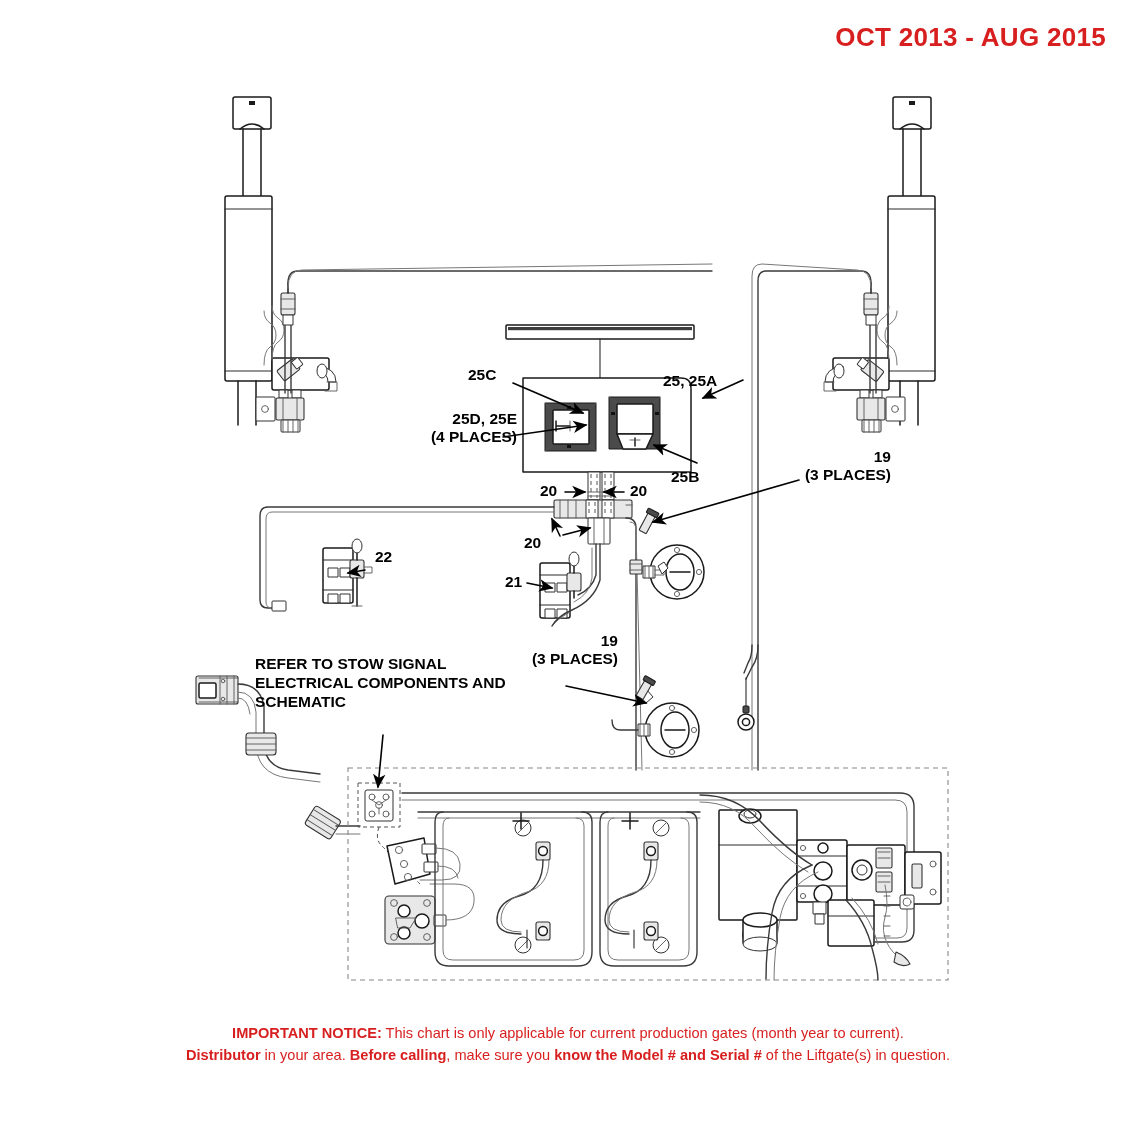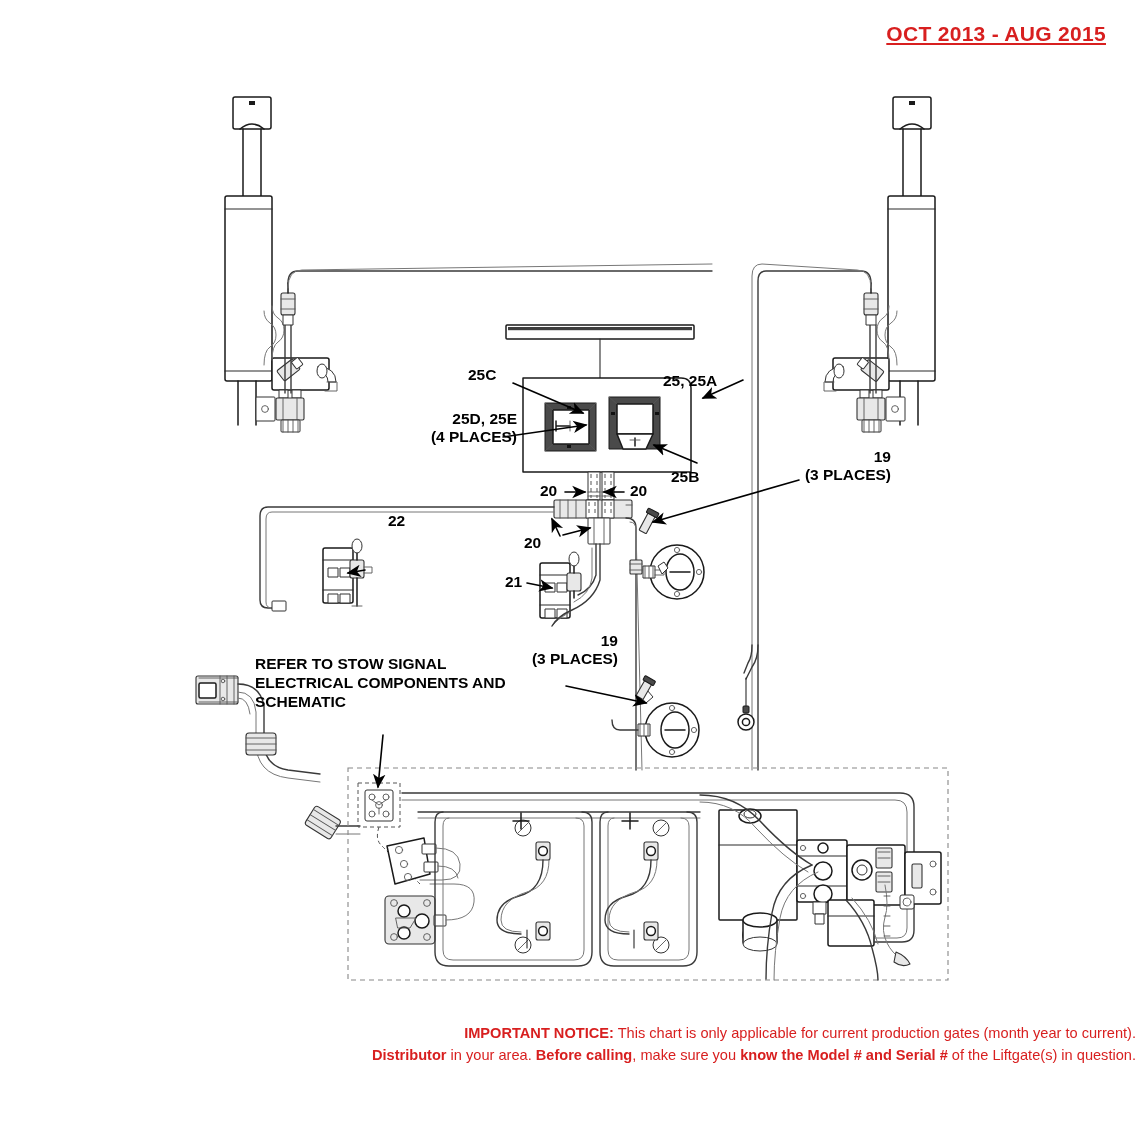--- a/index.html
+++ b/index.html
@@ -27,12 +27,11 @@
     position: absolute;
     right: 30px;
     top: 22px;
-    font-size: 21px;
+    font-size: 26px;
     font-weight: bold;
     color: #d81f1f;
     letter-spacing: 0.3px;
     white-space: nowrap;
-    text-decoration: underline;
   }
   
   .notice {

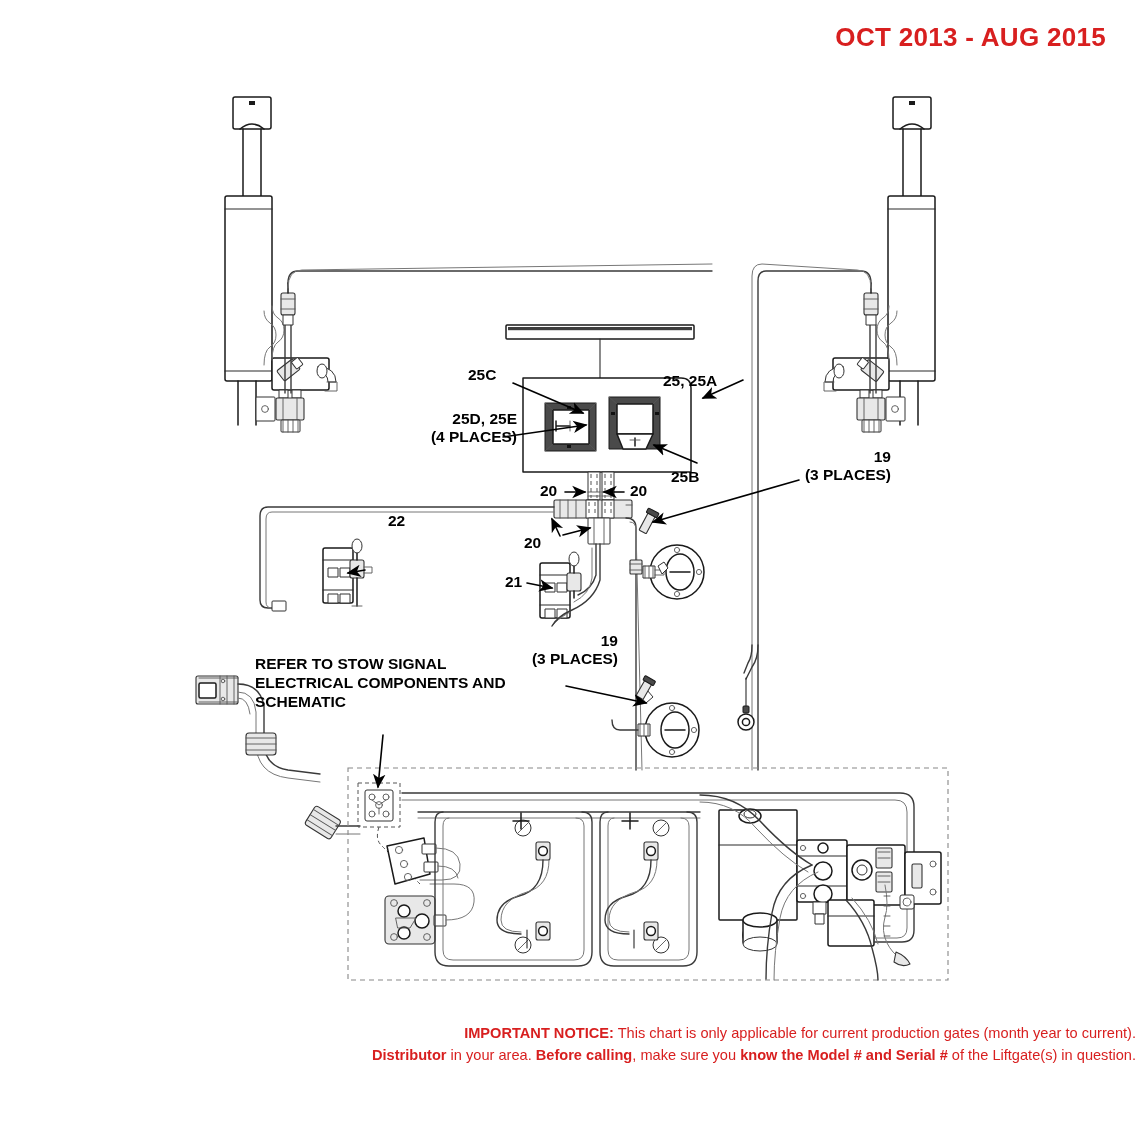--- a/index.html
+++ b/index.html
@@ -516,7 +516,7 @@
 
   <div class="callout" style="left:524px; top:534px;">20</div>
 
-  <div class="callout" style="left:375px; top:512px;margin-left:13px;">22</div>
+  <div class="callout" style="left:375px; top:548px;">22</div>
 
   <div class="callout" style="left:505px; top:573px;">21</div>
 

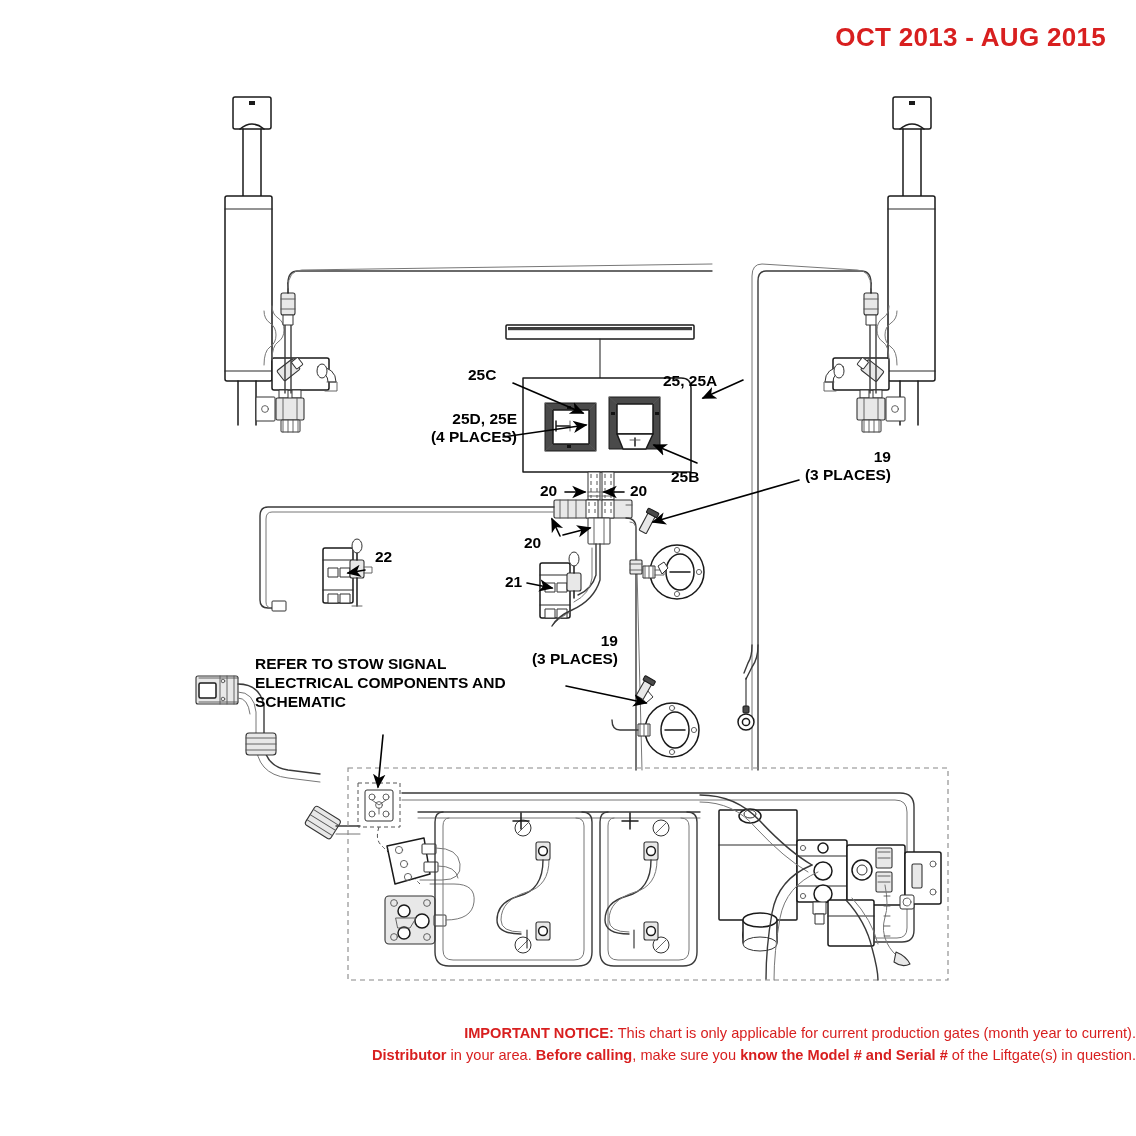--- a/index.html
+++ b/index.html
@@ -39,7 +39,7 @@
     left: 0;
     top: 1022px;
     width: 1136px;
-    text-align: right;
+    text-align: center;
     color: #d81f1f;
     font-size: 14.6px;
     line-height: 22px;

